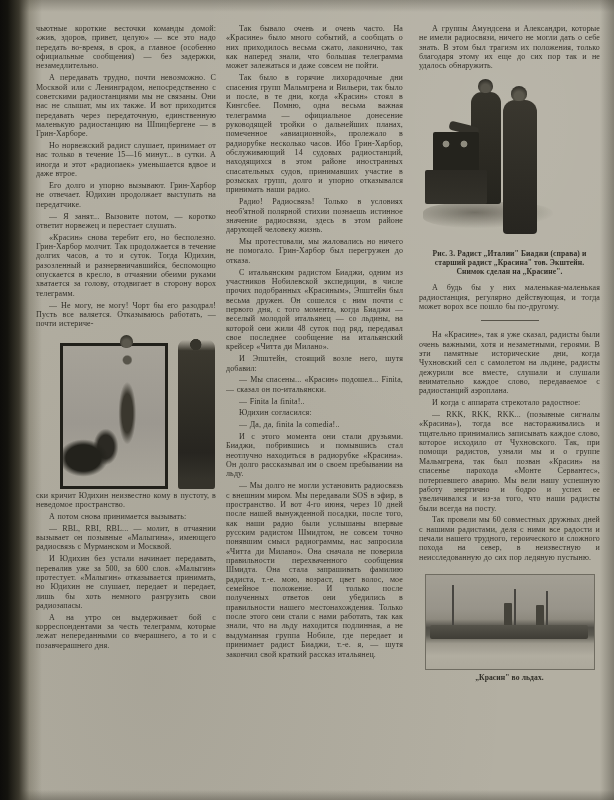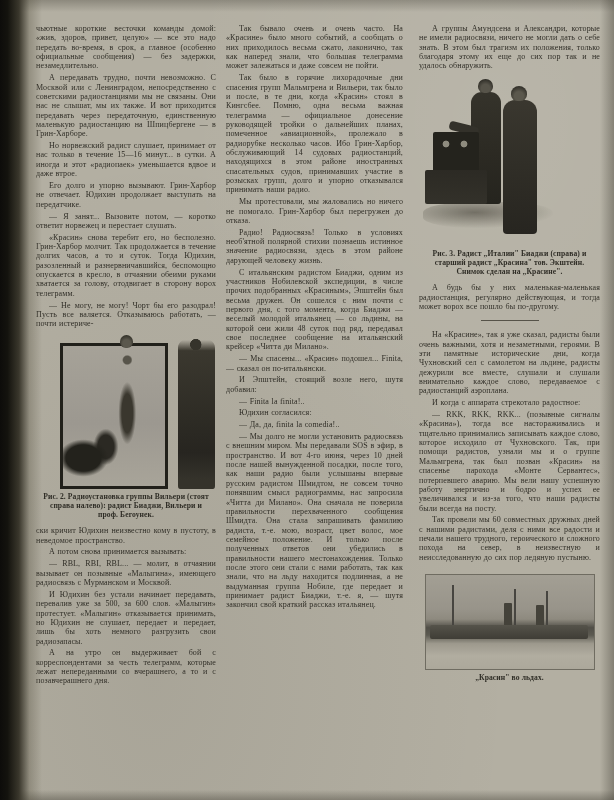--- a/index.html
+++ b/index.html
@@ -130,8 +130,8 @@
 <div class="col" id="col-mid">
   <p>Так бывало очень и очень часто. На «Красине» было много событий, а сообщать о них приходилось весьма сжато, лаконично, так как наперед знали, что большая телеграмма может залежаться и даже совсем не пойти.</p>
   <p>Так было в горячие лихорадочные дни спасения групп Мальмгрена и Вильери, так было и после, в те дни, когда «Красин» стоял в Кингсбее. Помню, одна весьма важная телеграмма — официальное донесение руководящей тройки о дальнейших планах, помеченное «авиационной», пролежало в радиорубке несколько часов. Ибо Грин-Харбор, обслуживающий 14 судовых радиостанций, находящихся в этом районе иностранных спасательных судов, принимавших участие в розысках групп, долго и упорно отказывался принимать наши радио.</p>
+  <p>Радио! Радиосвязь! Только в условиях необ'ятной полярной стихии познаешь истинное значение радиосвязи, здесь в этом районе дарующей человеку жизнь.</p>
   <p>Мы протестовали, мы жаловались но ничего не помогало. Грин-Харбор был перегружен до отказа.</p>
-  <p>Радио! Радиосвязь! Только в условиях необ'ятной полярной стихии познаешь истинное значение радиосвязи, здесь в этом районе дарующей человеку жизнь.</p>
   <p>С итальянским радистом Биаджи, одним из участников Нобилевской экспедиции, в числе прочих подобранных «Красиным», Эпштейн был весьма дружен. Он сошелся с ним почти с первого дня, с того момента, когда Биаджи — веселый молодой итальянец — со льдины, на которой они жили 48 суток под ряд, передавал свое последнее сообщение на итальянский крейсер «Читта ди Милано».</p>
   <p>— Мы спасены... «Красин» подошел... Finita, — сказал он по-итальянски.</p>
   <p>И Эпштейн, стоящий возле него, шутя добавил:</p>

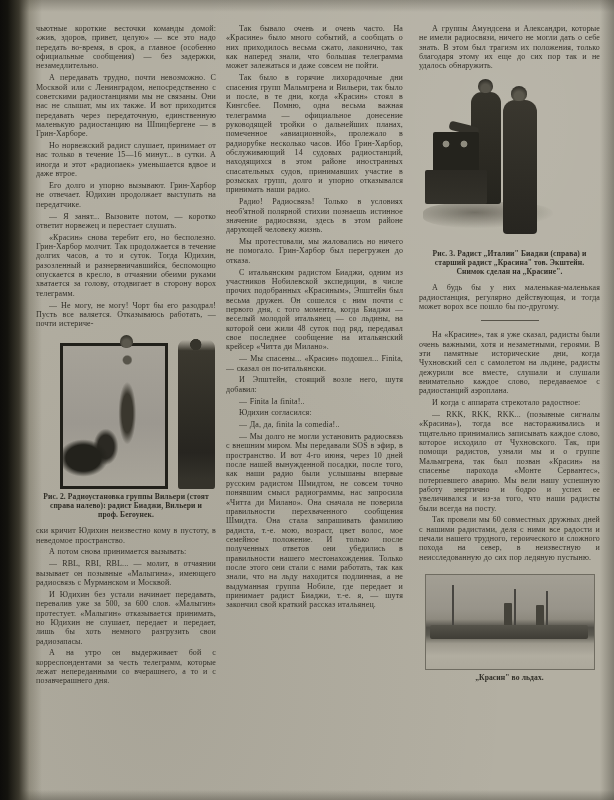--- a/index.html
+++ b/index.html
@@ -133,8 +133,8 @@
   <p>Радио! Радиосвязь! Только в условиях необ'ятной полярной стихии познаешь истинное значение радиосвязи, здесь в этом районе дарующей человеку жизнь.</p>
   <p>Мы протестовали, мы жаловались но ничего не помогало. Грин-Харбор был перегружен до отказа.</p>
   <p>С итальянским радистом Биаджи, одним из участников Нобилевской экспедиции, в числе прочих подобранных «Красиным», Эпштейн был весьма дружен. Он сошелся с ним почти с первого дня, с того момента, когда Биаджи — веселый молодой итальянец — со льдины, на которой они жили 48 суток под ряд, передавал свое последнее сообщение на итальянский крейсер «Читта ди Милано».</p>
+  <p>И Эпштейн, стоящий возле него, шутя добавил:</p>
   <p>— Мы спасены... «Красин» подошел... Finita, — сказал он по-итальянски.</p>
-  <p>И Эпштейн, стоящий возле него, шутя добавил:</p>
   <p>— Finita la finita!..</p>
   <p>Юдихин согласился:</p>
   <p>— Да, да, finita la comedia!..</p>

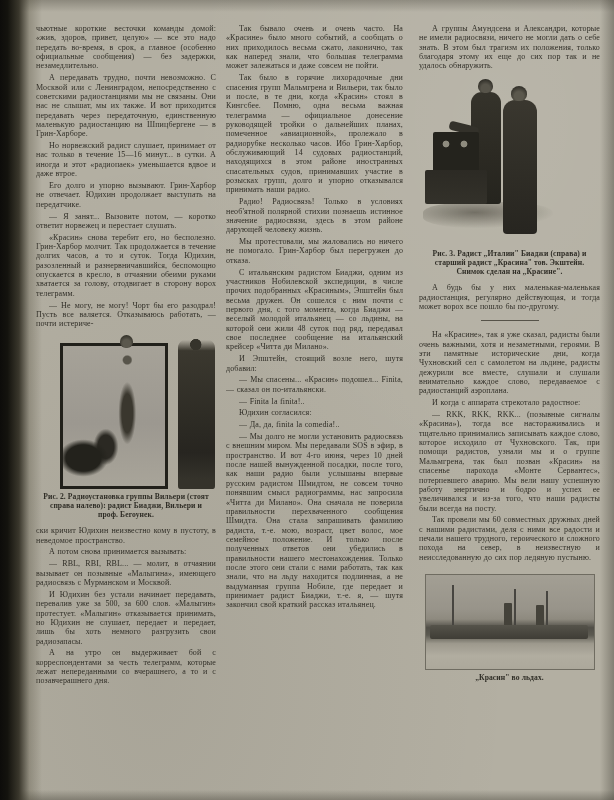--- a/index.html
+++ b/index.html
@@ -138,6 +138,7 @@
   <p>— Finita la finita!..</p>
   <p>Юдихин согласился:</p>
   <p>— Да, да, finita la comedia!..</p>
+  <p>И с этого момента они стали друзьями. Биаджи, побрившись и помывшись стал неотлучно находиться в радиорубке «Красина». Он долго рассказывал им о своем пребывании на льду.</p>
   <p>— Мы долго не могли установить радиосвязь с внешним миром. Мы передавали SOS в эфир, в пространство. И вот 4-го июня, через 10 дней после нашей вынужденной посадки, после того, как наши радио были услышаны впервые русским радистом Шмидтом, не совсем точно понявшим смысл радиограммы, нас запросила «Читта ди Милано». Она сначала не поверила правильности перехваченного сообщения Шмидта. Она стала запрашивать фамилию радиста, т.-е. мою, возраст, цвет волос, мое семейное положение. И только после полученных ответов они убедились в правильности нашего местонахождения. Только после этого они стали с нами работать, так как знали, что на льду находится подлинная, а не выдуманная группа Нобиле, где передает и принимает радист Биаджи, т.-е. я, — шутя закончил свой краткий рассказ итальянец.</p>
 </div>
 

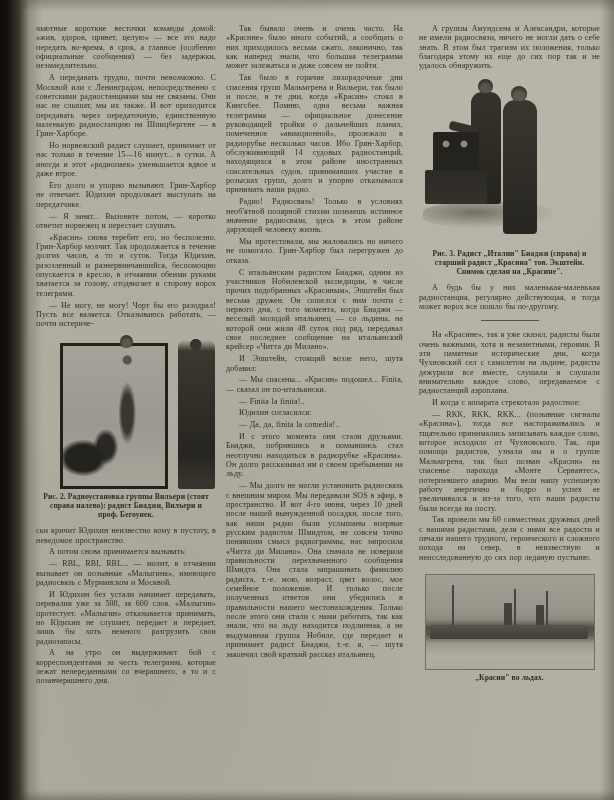--- a/index.html
+++ b/index.html
@@ -118,7 +118,6 @@
     <div class="fig2-head"></div>
     <div class="fig2-right-man"></div>
   </div>
-  <div class="caption">Рис. 2. Радиоустановка группы Вильери (стоят справа налево): радист Биаджи, Вильери и проф. Бегоунек.</div>
 
   <p class="noindent">ски кричит Юдихин неизвестно кому в пустоту, в неведомое пространство.</p>
   <p>А потом снова принимается вызывать:</p>

